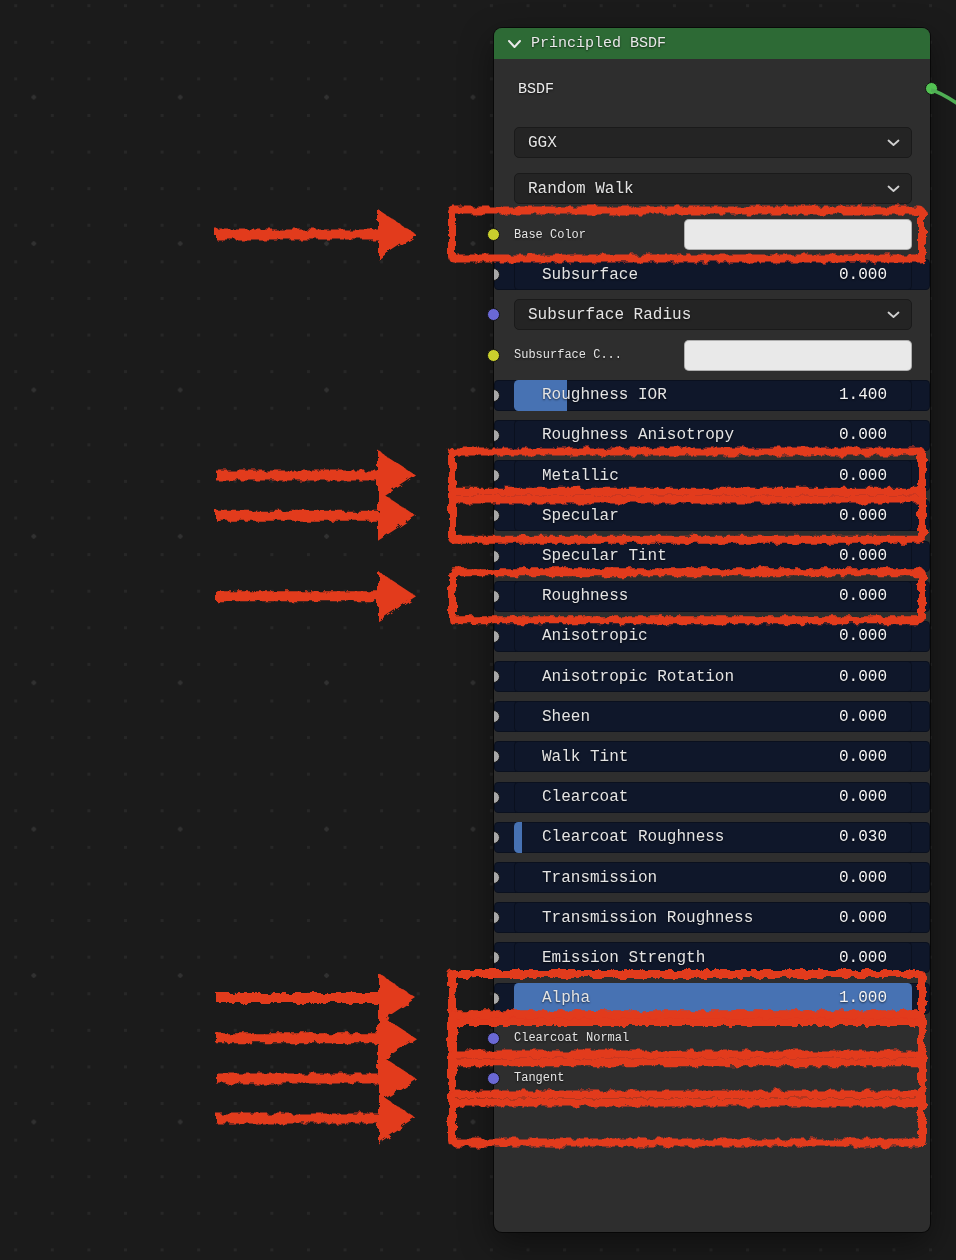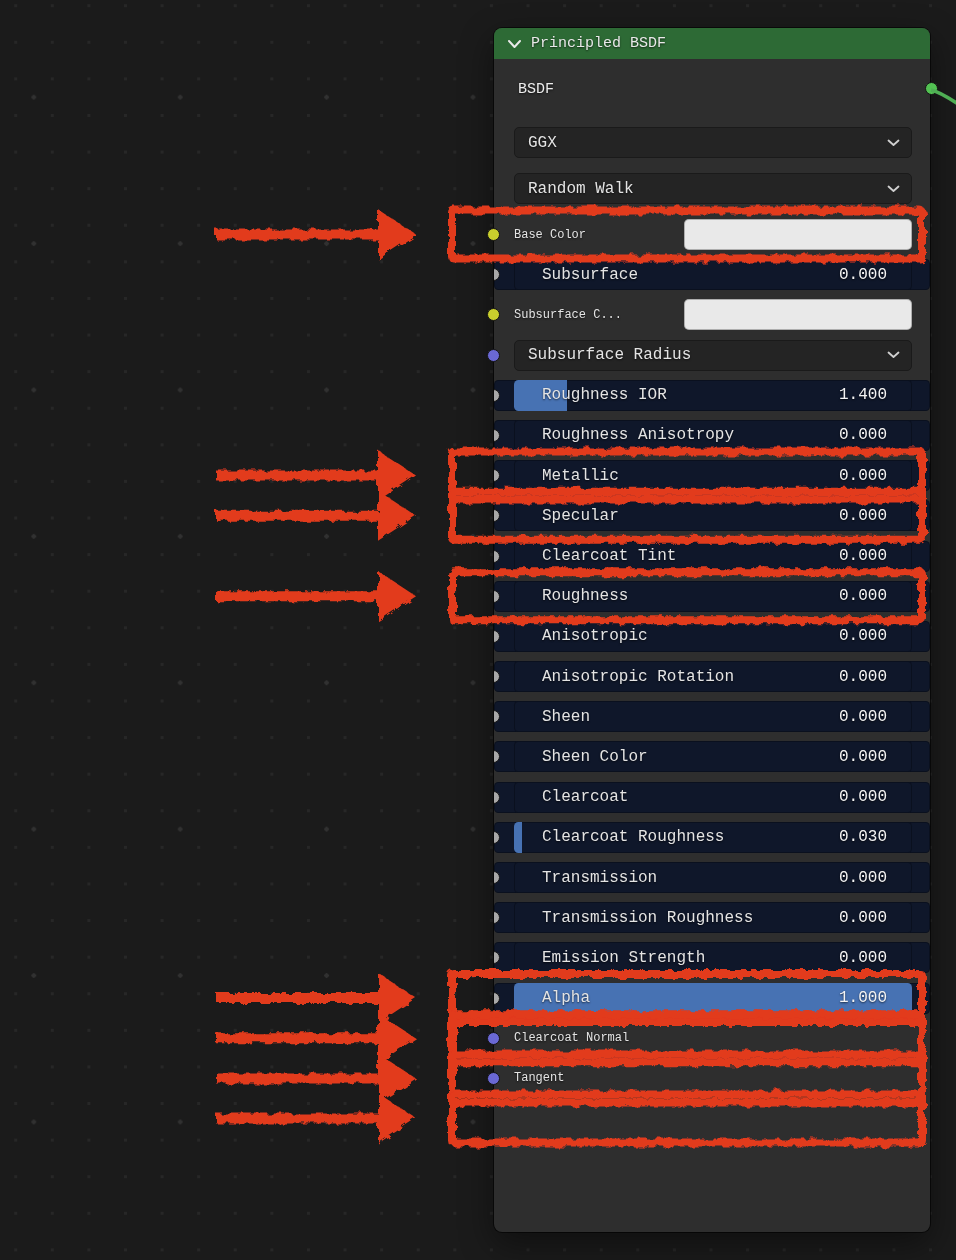--- a/index.html
+++ b/index.html
@@ -105,11 +105,6 @@
             <span class="val">0.000</span>
           </div>
         </div>
-        <div class="row color-row">
-          <span class="socket in" style="background: rgb(201, 207, 45);"></span>
-          <span class="lbl">Subsurface C...</span>
-          <div class="swatch" style="background: rgb(233, 233, 233);"></div>
-        </div>
         <div class="row dropdown">
           <span class="socket in" style="background: rgb(106, 104, 212);"></span>
           <div class="ctl dd">
@@ -118,6 +113,11 @@
               <polyline points="1.5,1.5 6.5,6 11.5,1.5" fill="none" stroke="#d0d0d0" stroke-width="1.8" stroke-linecap="round" stroke-linejoin="round"></polyline>
             </svg>
           </div>
+        </div>
+        <div class="row color-row">
+          <span class="socket in" style="background: rgb(201, 207, 45);"></span>
+          <span class="lbl">Subsurface C...</span>
+          <div class="swatch" style="background: rgb(233, 233, 233);"></div>
         </div>
         <div class="row slider">
           <span class="socket in" style="background: rgb(168, 168, 168);"></span>

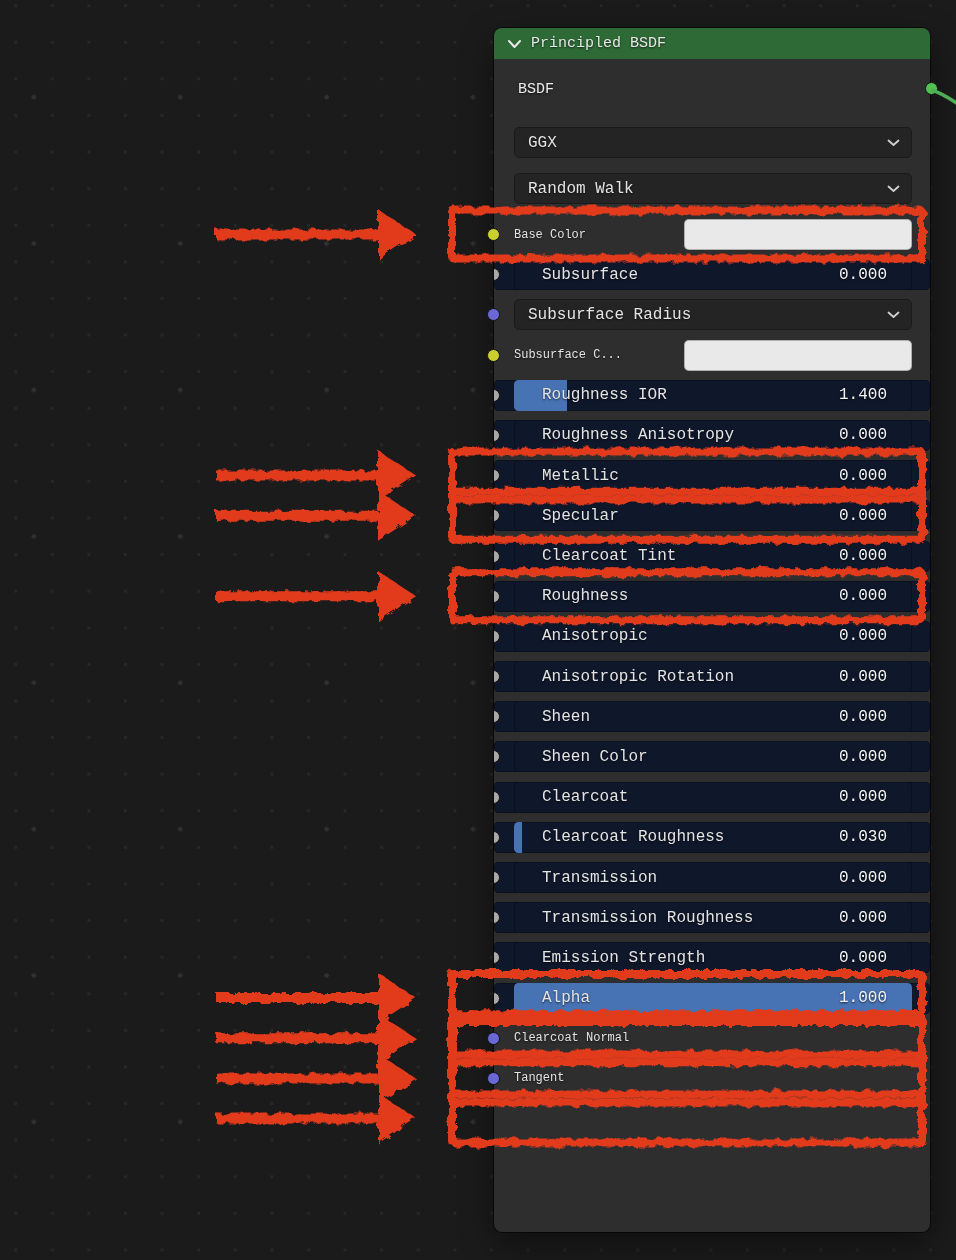--- a/index.html
+++ b/index.html
@@ -151,7 +151,7 @@
         <div class="row slider">
           <span class="socket in" style="background: rgb(168, 168, 168);"></span>
           <div class="ctl slider">
-            <span class="lbl">Clearcoat Tint</span>
+            <span class="lbl">Specular Tint</span>
             <span class="val">0.000</span>
           </div>
         </div>

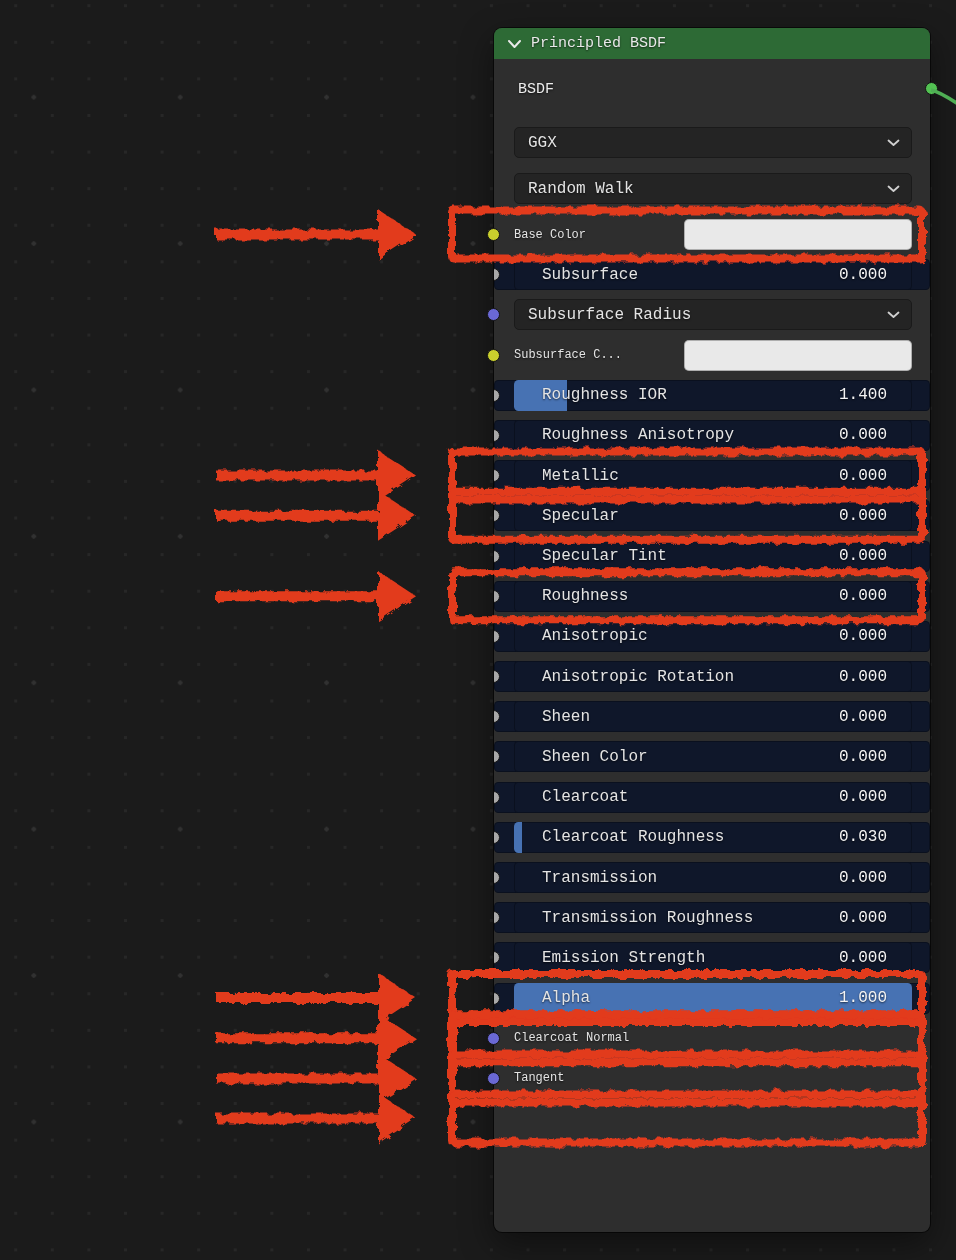--- a/index.html
+++ b/index.html
@@ -186,7 +186,7 @@
         <div class="row slider">
           <span class="socket in" style="background: rgb(168, 168, 168);"></span>
           <div class="ctl slider">
-            <span class="lbl">Sheen Color</span>
+            <span class="lbl">Walk Tint</span>
             <span class="val">0.000</span>
           </div>
         </div>

